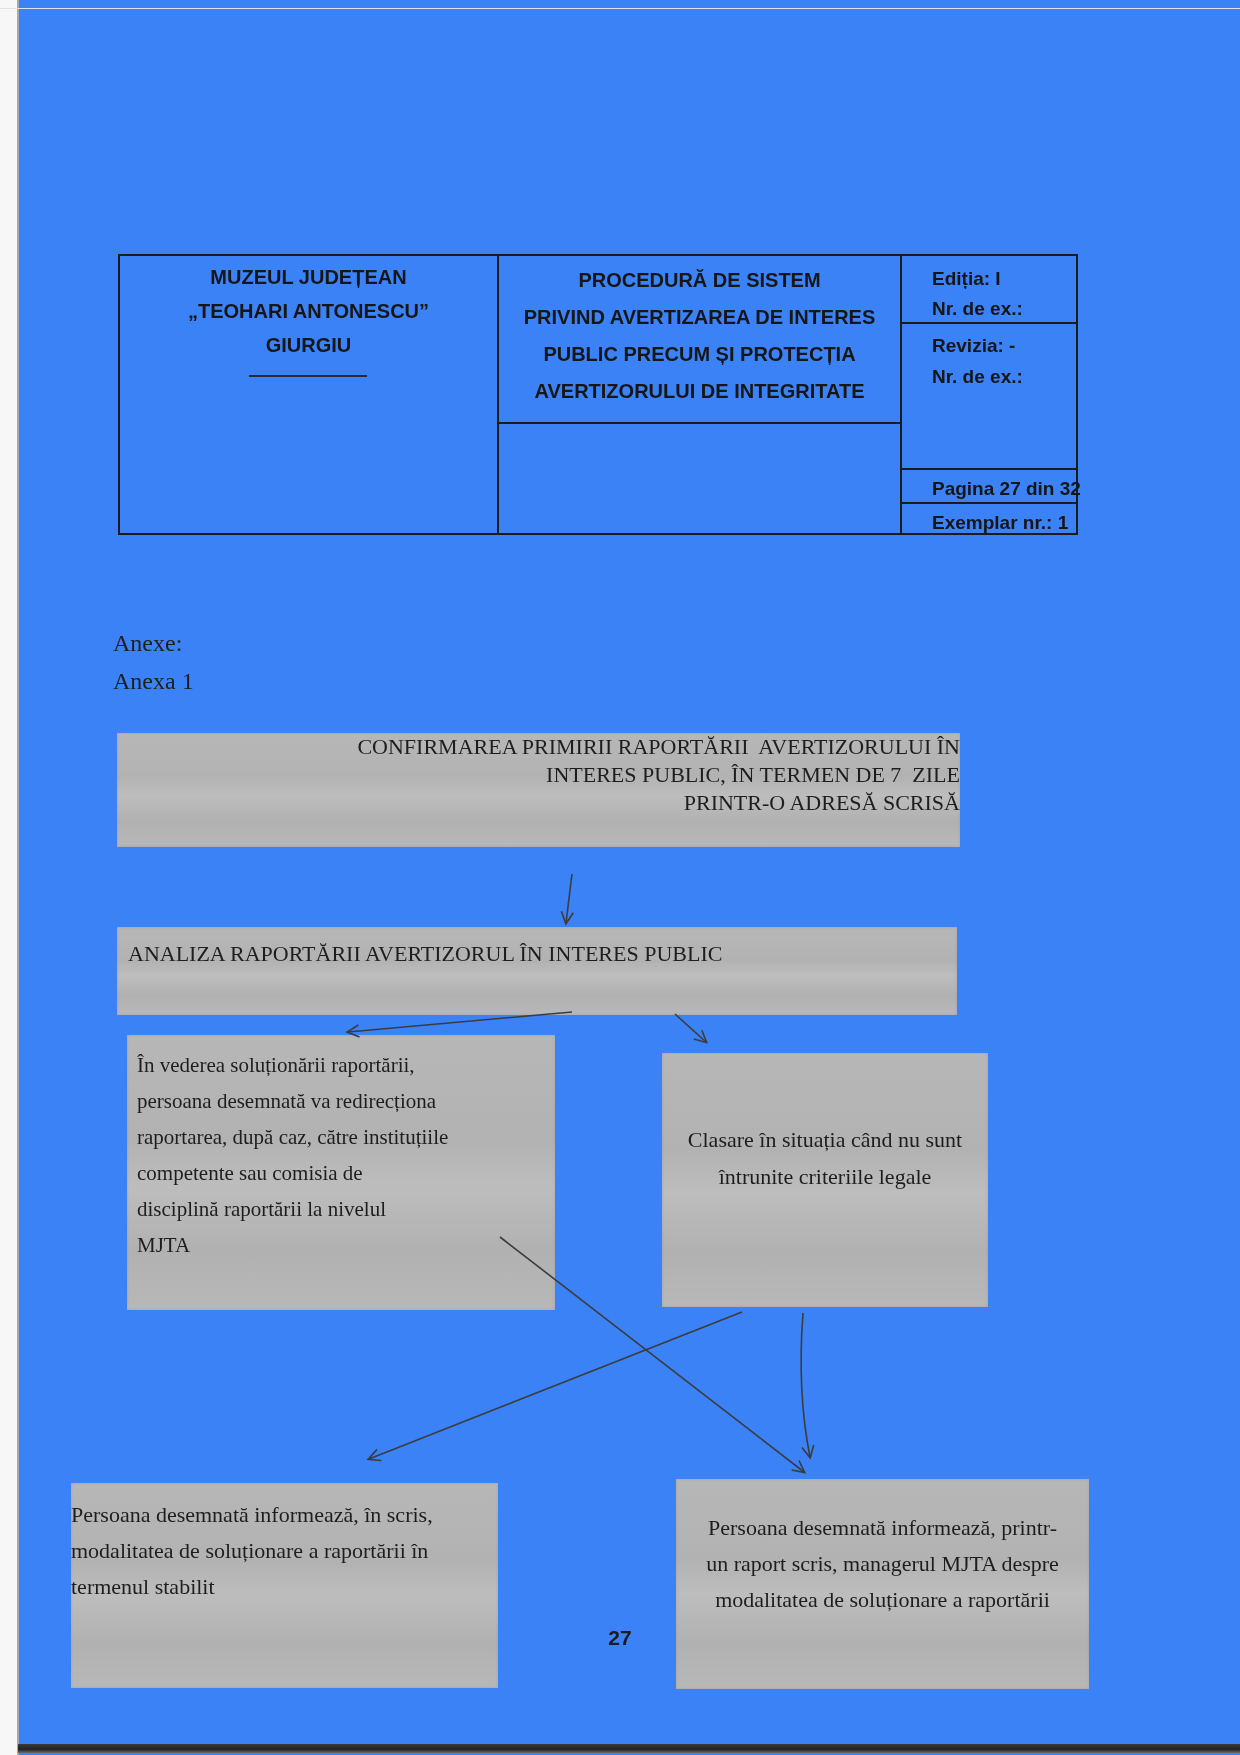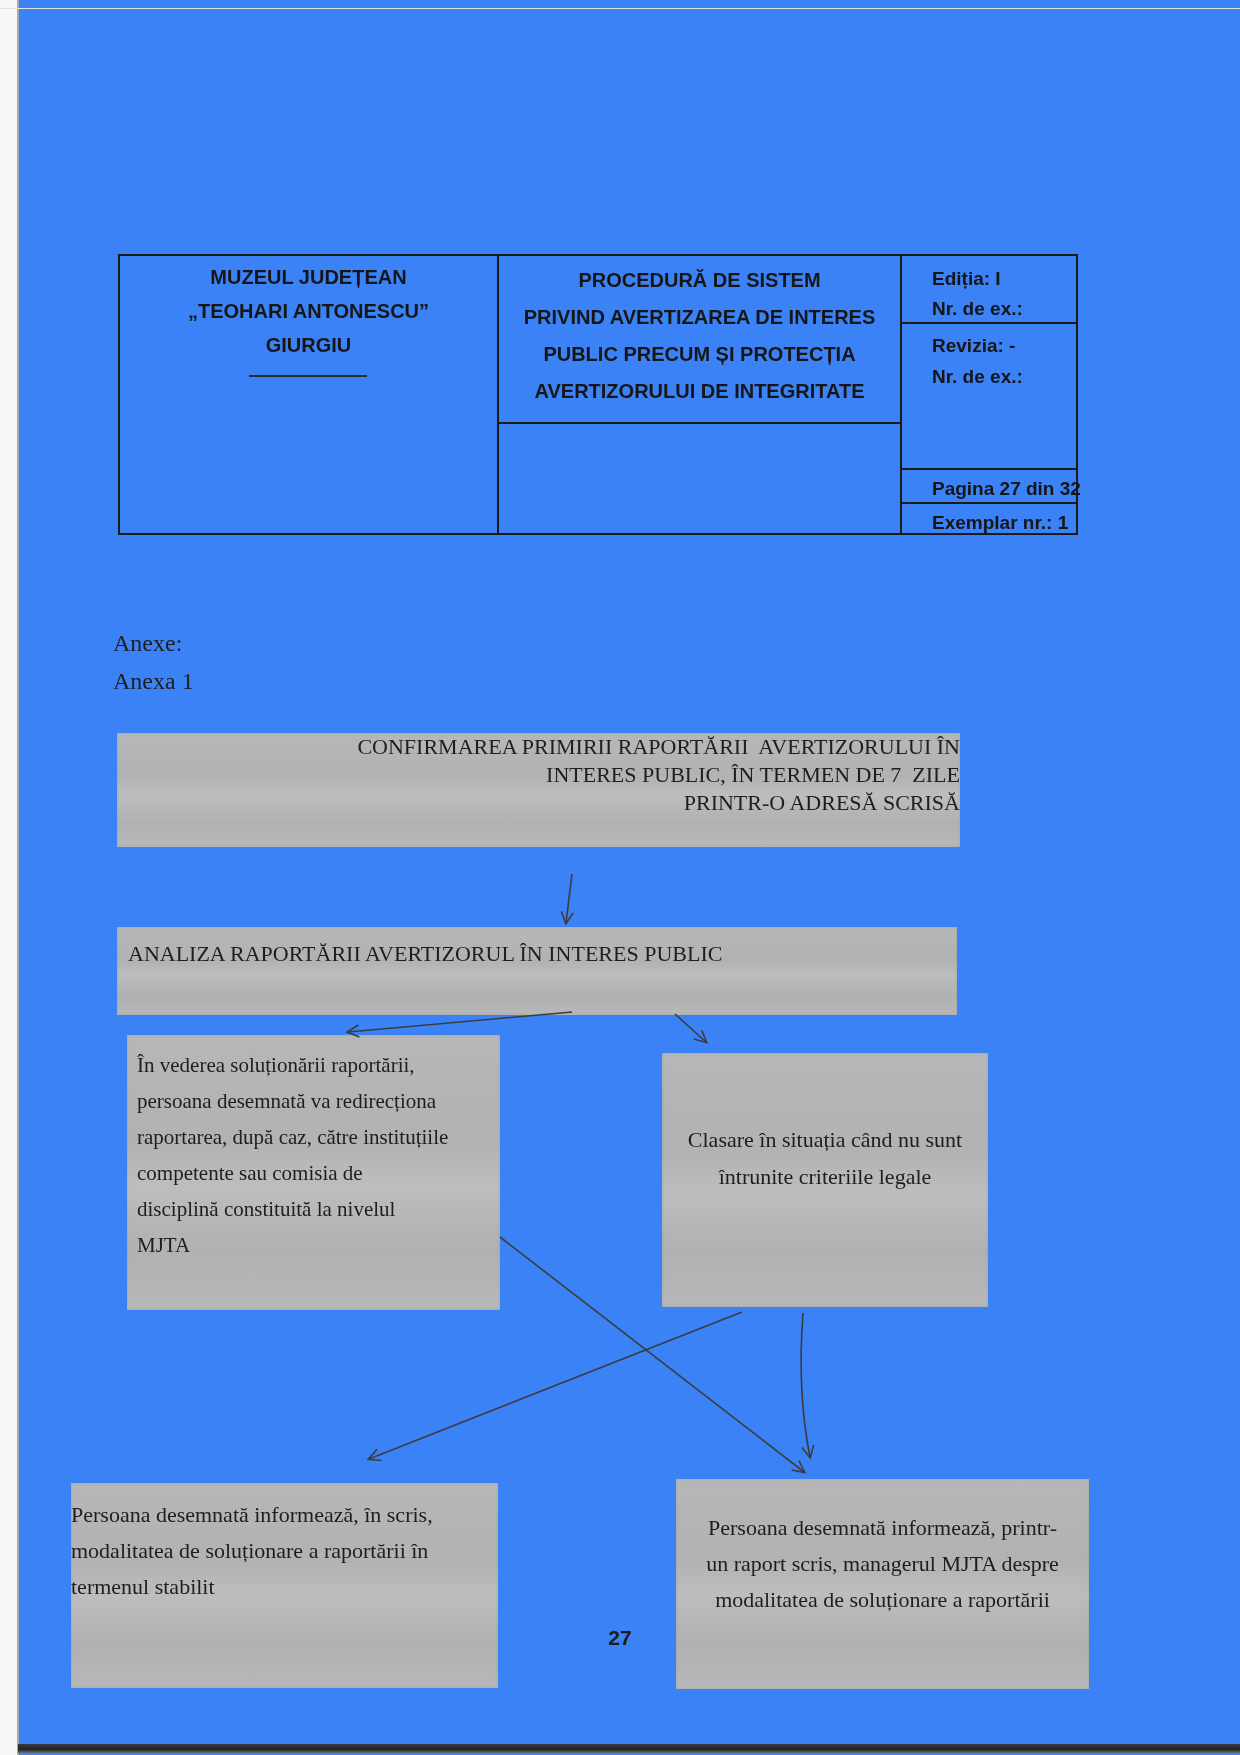--- a/index.html
+++ b/index.html
@@ -33,7 +33,7 @@
   .gbox .line{line-height:28px;}
   .box-confirmare{left:117px;top:733px;width:843px;height:114px;text-align:right;}
   .box-analiza{left:117px;top:927px;width:840px;height:88px;padding:13px 0 0 11px;}
-  .box-redir{left:127px;top:1035px;width:373px;height:275px;padding:12px 4px 15px 10px;font-size:21px;}
+  .box-redir{left:127px;top:1035px;width:428px;height:275px;padding:12px 4px 15px 10px;font-size:21px;}
   .box-redir .line{line-height:36px;}
   .box-clasare{left:662px;top:1053px;width:326px;height:254px;padding-top:68px;text-align:center;}
   .box-clasare .line{line-height:37px;}

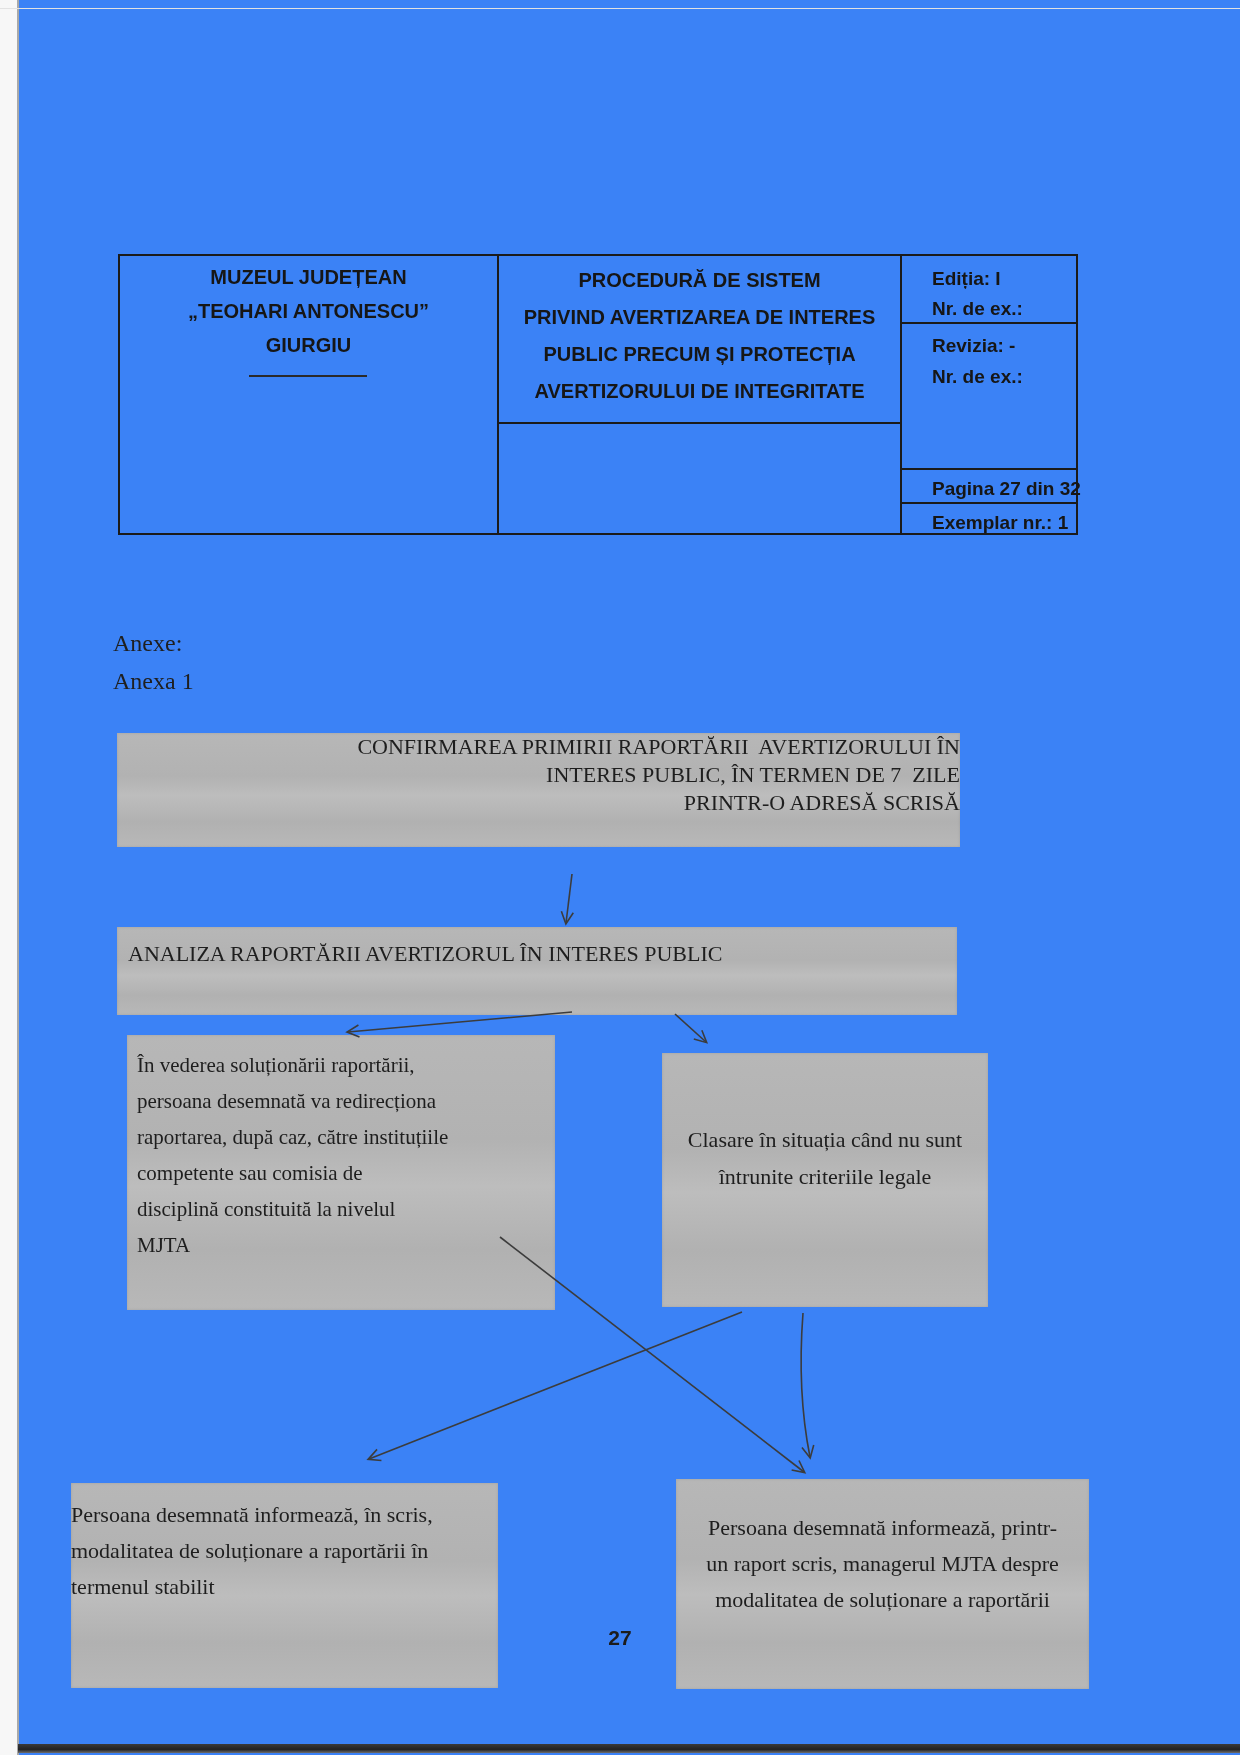--- a/index.html
+++ b/index.html
@@ -114,7 +114,7 @@
     <div class="line">persoana desemnată va redirecționa</div>
     <div class="line">raportarea, după caz, către instituțiile</div>
     <div class="line">competente sau comisia de</div>
-    <div class="line">disciplină constituită la nivelul</div>
+    <div class="line">disciplină raportării la nivelul</div>
     <div class="line">MJTA</div>
   </div>
 

